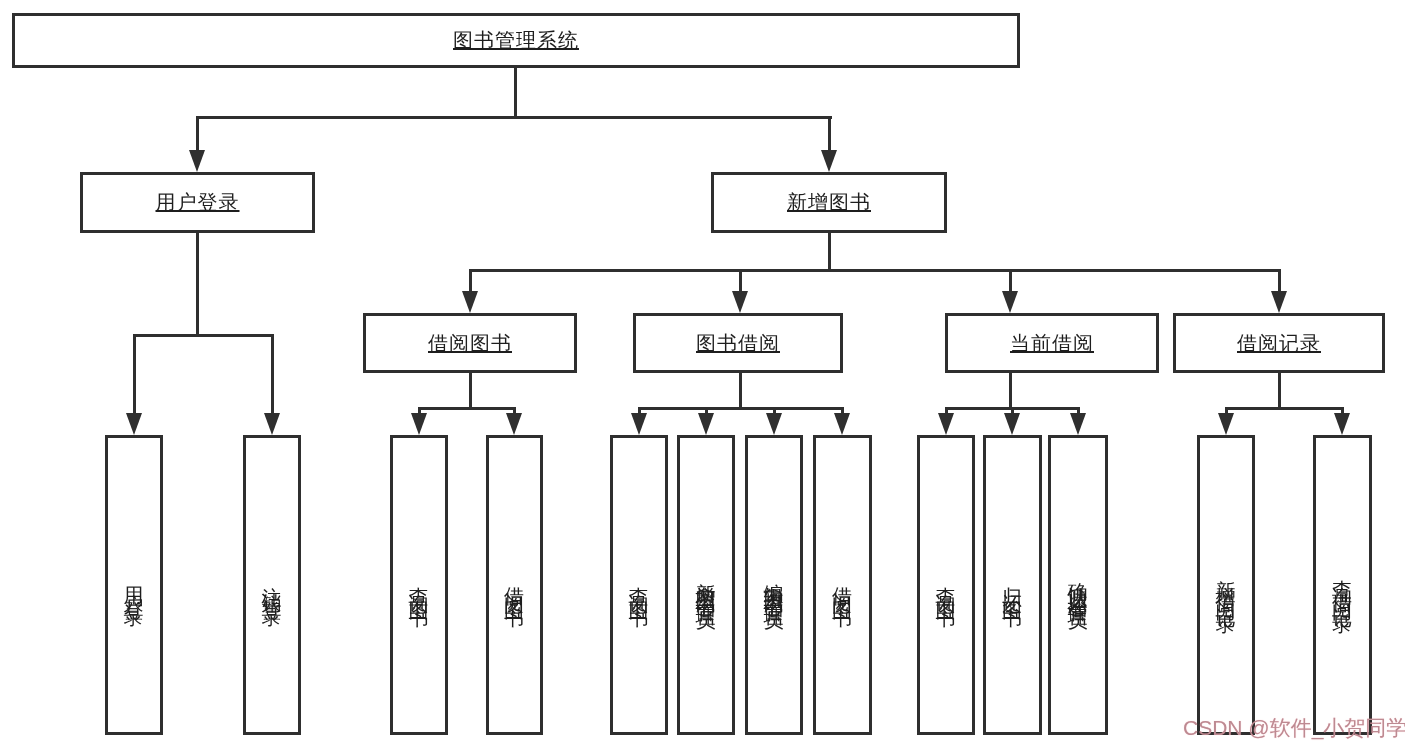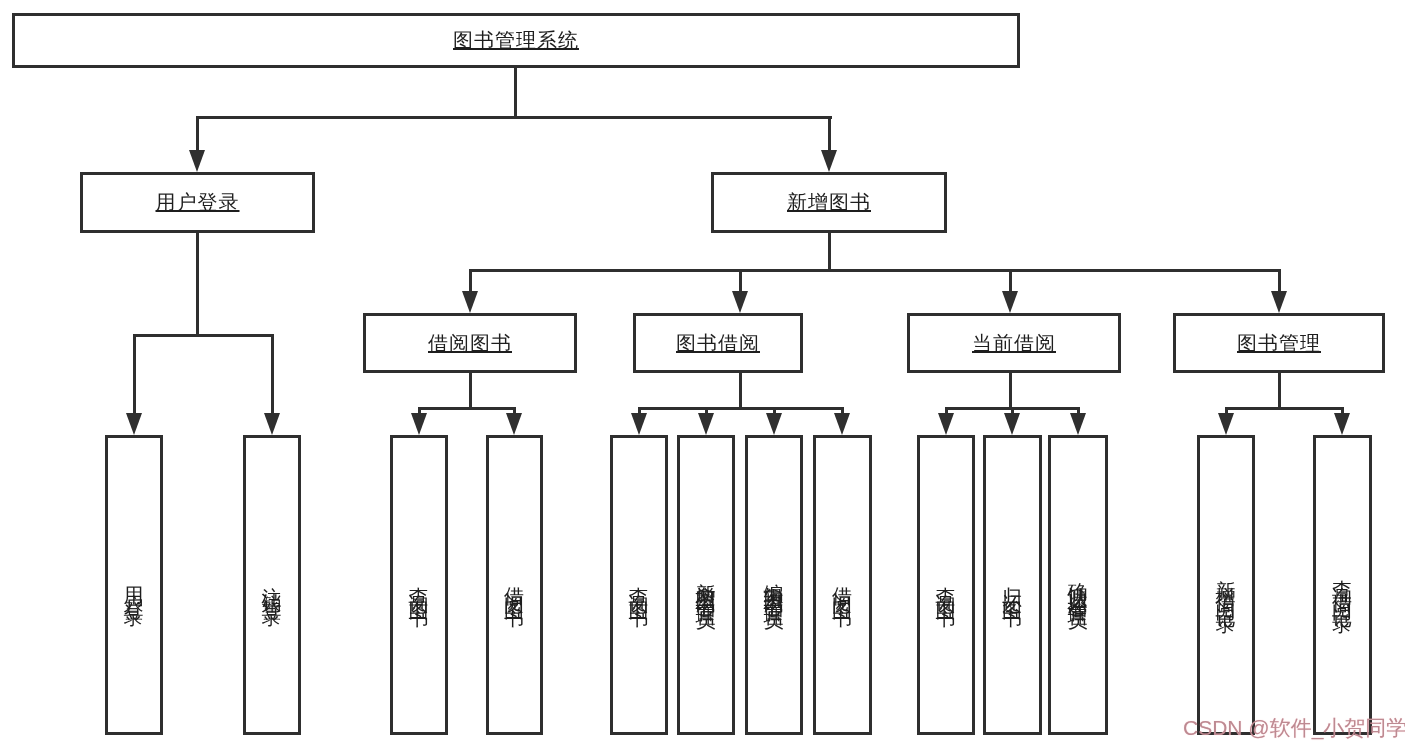--- a/index.html
+++ b/index.html
@@ -107,7 +107,7 @@
   <div class="hbox" style="left:363px;top:313px;width:214px;height:60px">
     <span>借阅图书</span>
   </div>
-  <div class="hbox" style="left:633px;top:313px;width:170px;height:60px">
+  <div class="hbox" style="left:633px;top:313px;width:210px;height:60px">
     <span>图书借阅</span>
   </div>
   <div class="hbox" style="left:907px;top:313px;width:214px;height:60px">

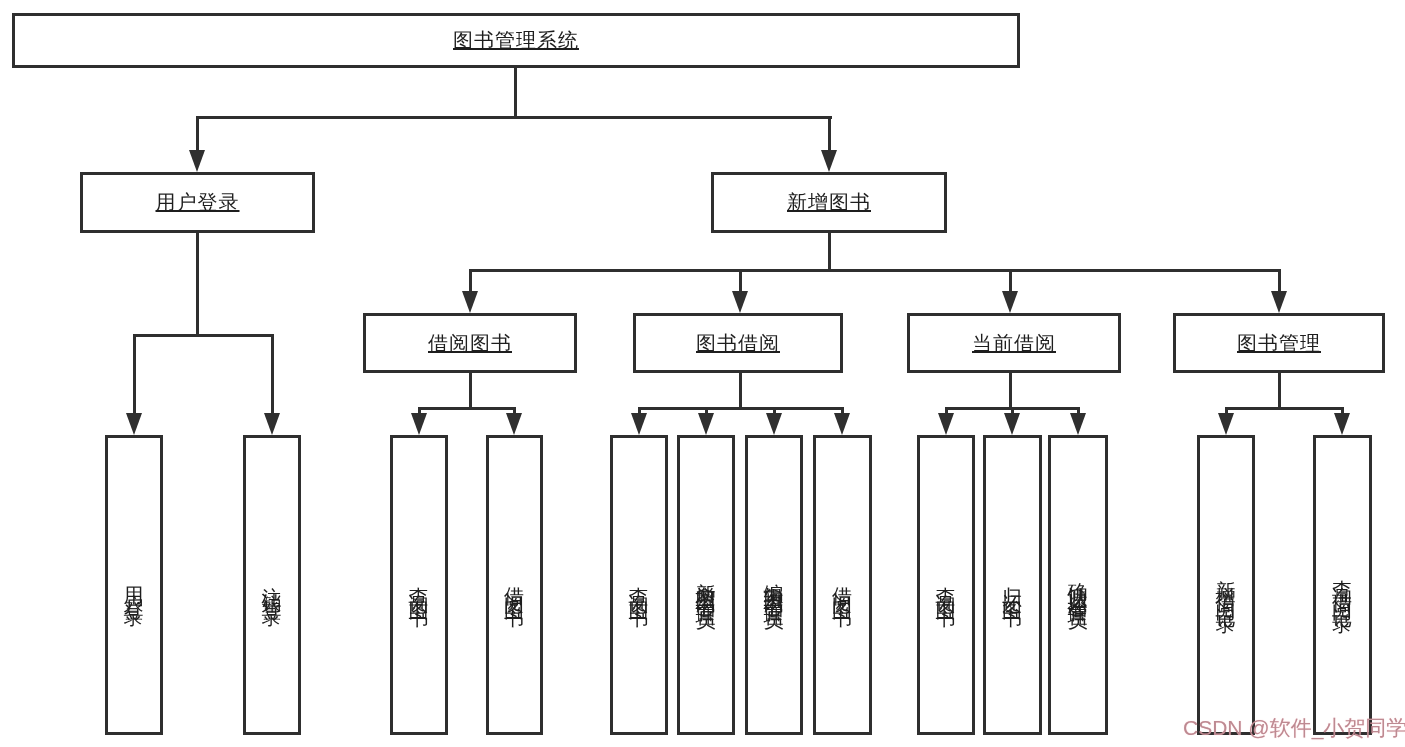--- a/index.html
+++ b/index.html
@@ -110,7 +110,7 @@
   <div class="hbox" style="left:633px;top:313px;width:210px;height:60px">
     <span>图书借阅</span>
   </div>
-  <div class="hbox" style="left:907px;top:313px;width:214px;height:60px">
+  <div class="hbox" style="left:945px;top:313px;width:214px;height:60px">
     <span>当前借阅</span>
   </div>
   <div class="hbox" style="left:1173px;top:313px;width:212px;height:60px">

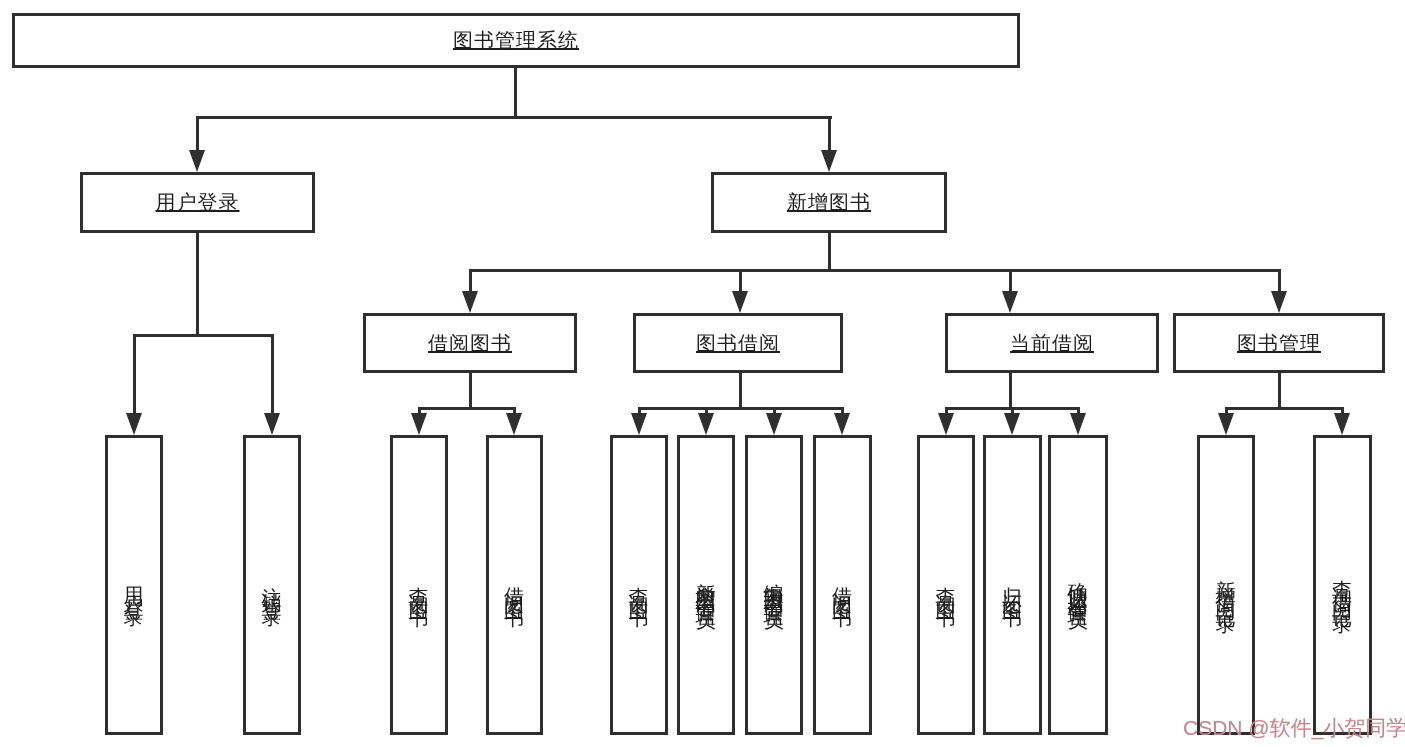--- a/index.html
+++ b/index.html
@@ -114,7 +114,7 @@
     <span>当前借阅</span>
   </div>
   <div class="hbox" style="left:1173px;top:313px;width:212px;height:60px">
-    <span>图书管理</span>
+    <span>借阅记录</span>
   </div>
 
   <div class="vline" style="left:469px;top:373px;height:36px"></div>

